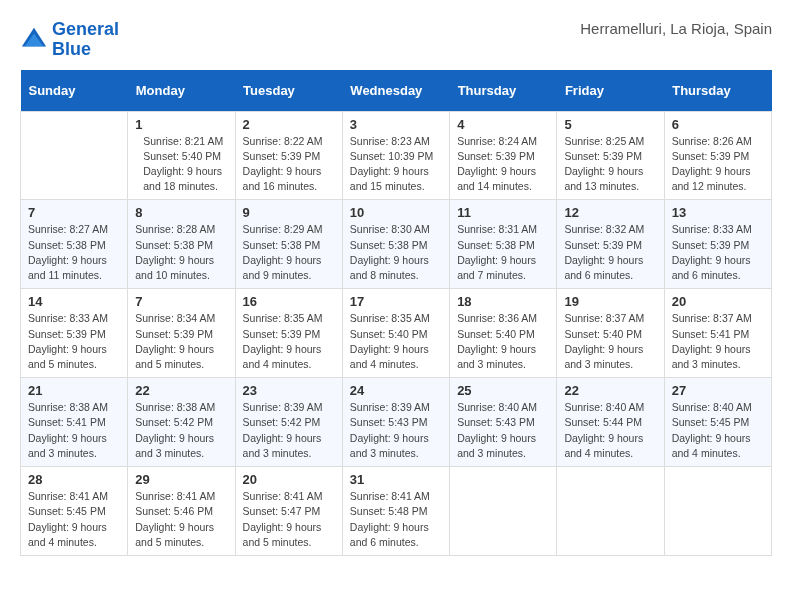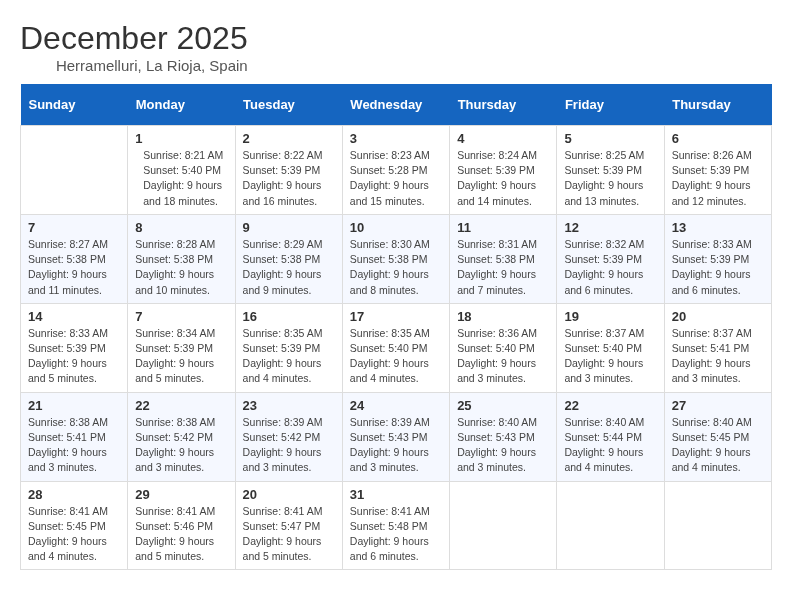--- a/index.html
+++ b/index.html
@@ -94,6 +94,16 @@
 <body>
 
 <div class="header">
+  <div class="logo">
+    <svg class="logo-icon" viewBox="0 0 30 30">
+      <polygon points="15,2 28,22 2,22" fill="#1565c0"></polygon>
+      <polygon points="15,8 25,22 5,22" fill="#42a5f5" opacity="0.6"></polygon>
+    </svg>
+    <div class="logo-text">
+      <div><span>General</span></div>
+      <div><span style="color:#1565c0">Blue</span></div>
+    </div>
+  </div>
   <div class="title-section">
     <div class="month-title">December 2025</div>
     <div class="location">Herramelluri, La Rioja, Spain</div>

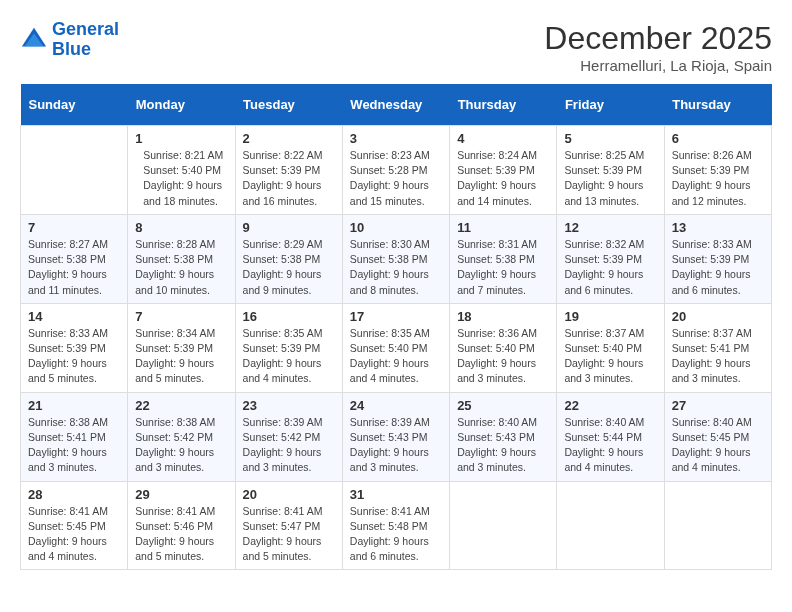--- a/index.html
+++ b/index.html
@@ -105,7 +105,6 @@
     </div>
   </div>
   <div class="title-section">
-    <div class="month-title">December 2025</div>
     <div class="location">Herramelluri, La Rioja, Spain</div>
   </div>
 </div>

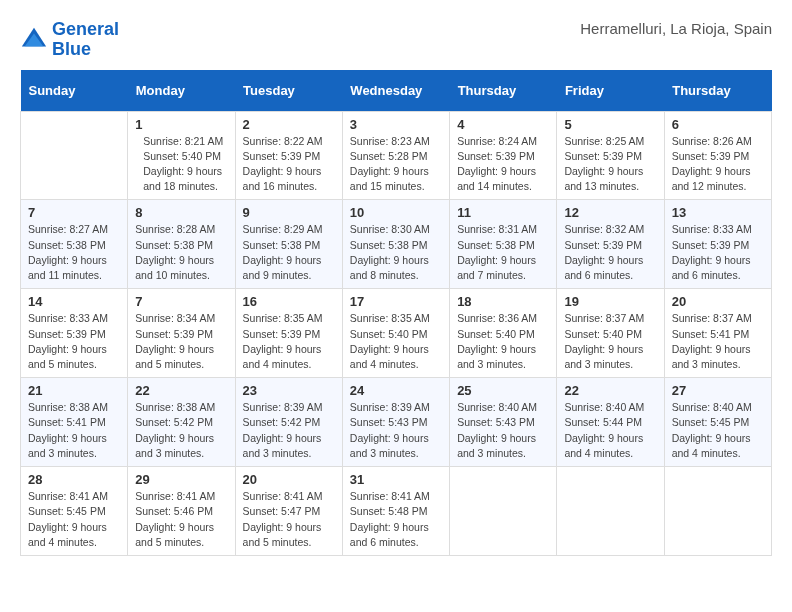--- a/index.html
+++ b/index.html
@@ -141,7 +141,7 @@
         <td>
           <span class="day-number">3</span>
           <div class="cell-info" style="white-space: pre-line;">Sunrise: 8:23 AM
-Sunset: 5:28 PM
+Sunset: 10:39 PM
 Daylight: 9 hours
 and 15 minutes.</div>
         </td>

